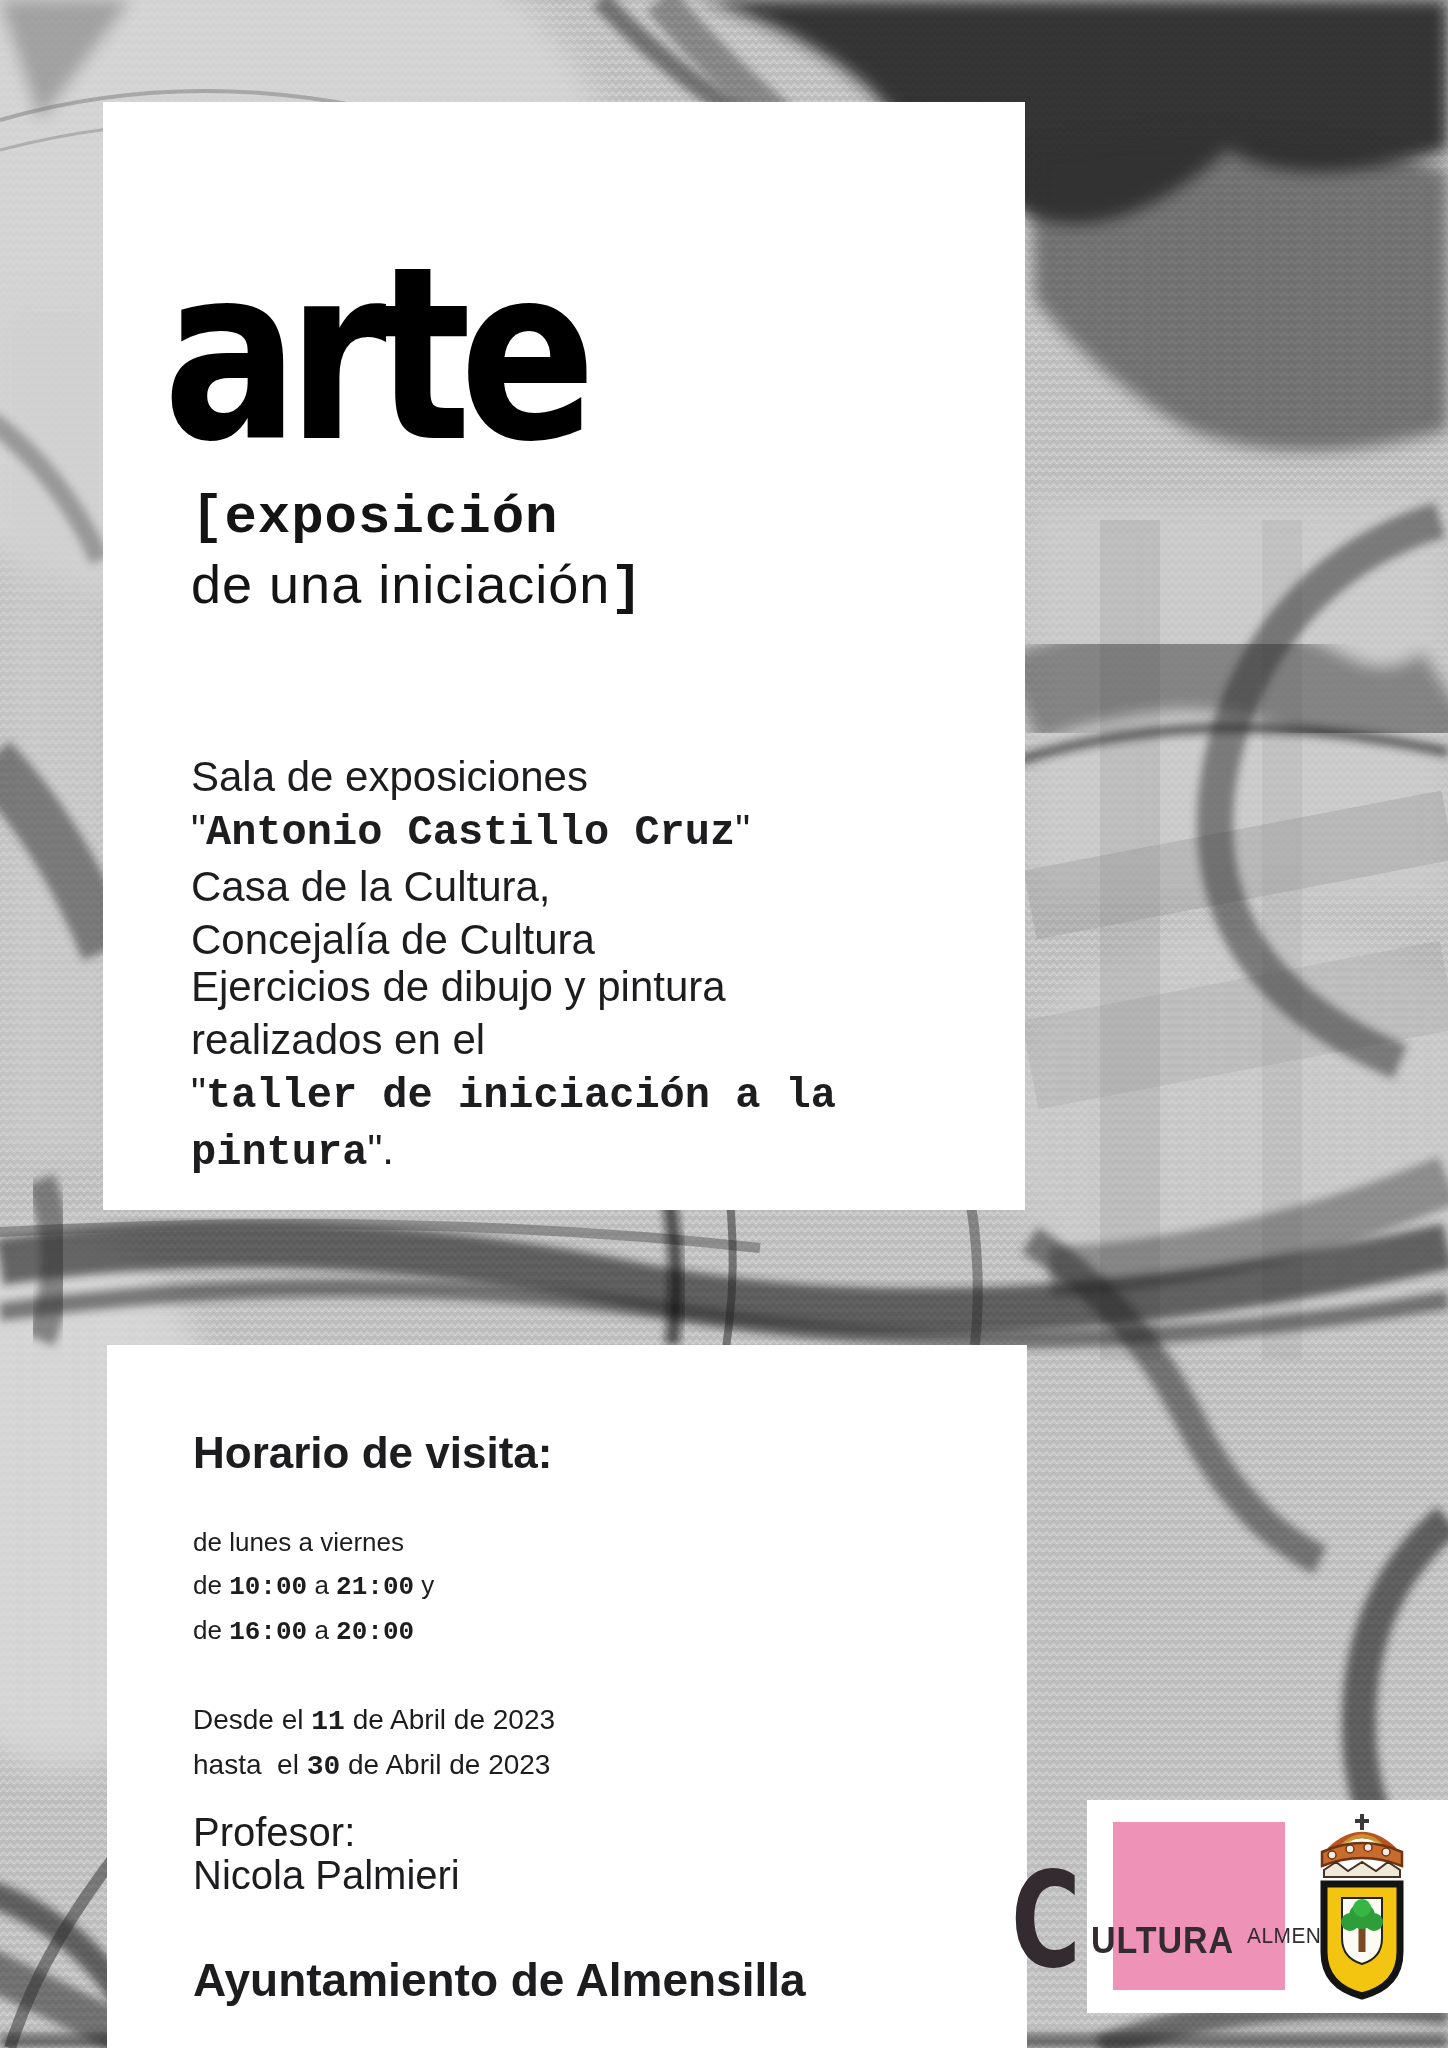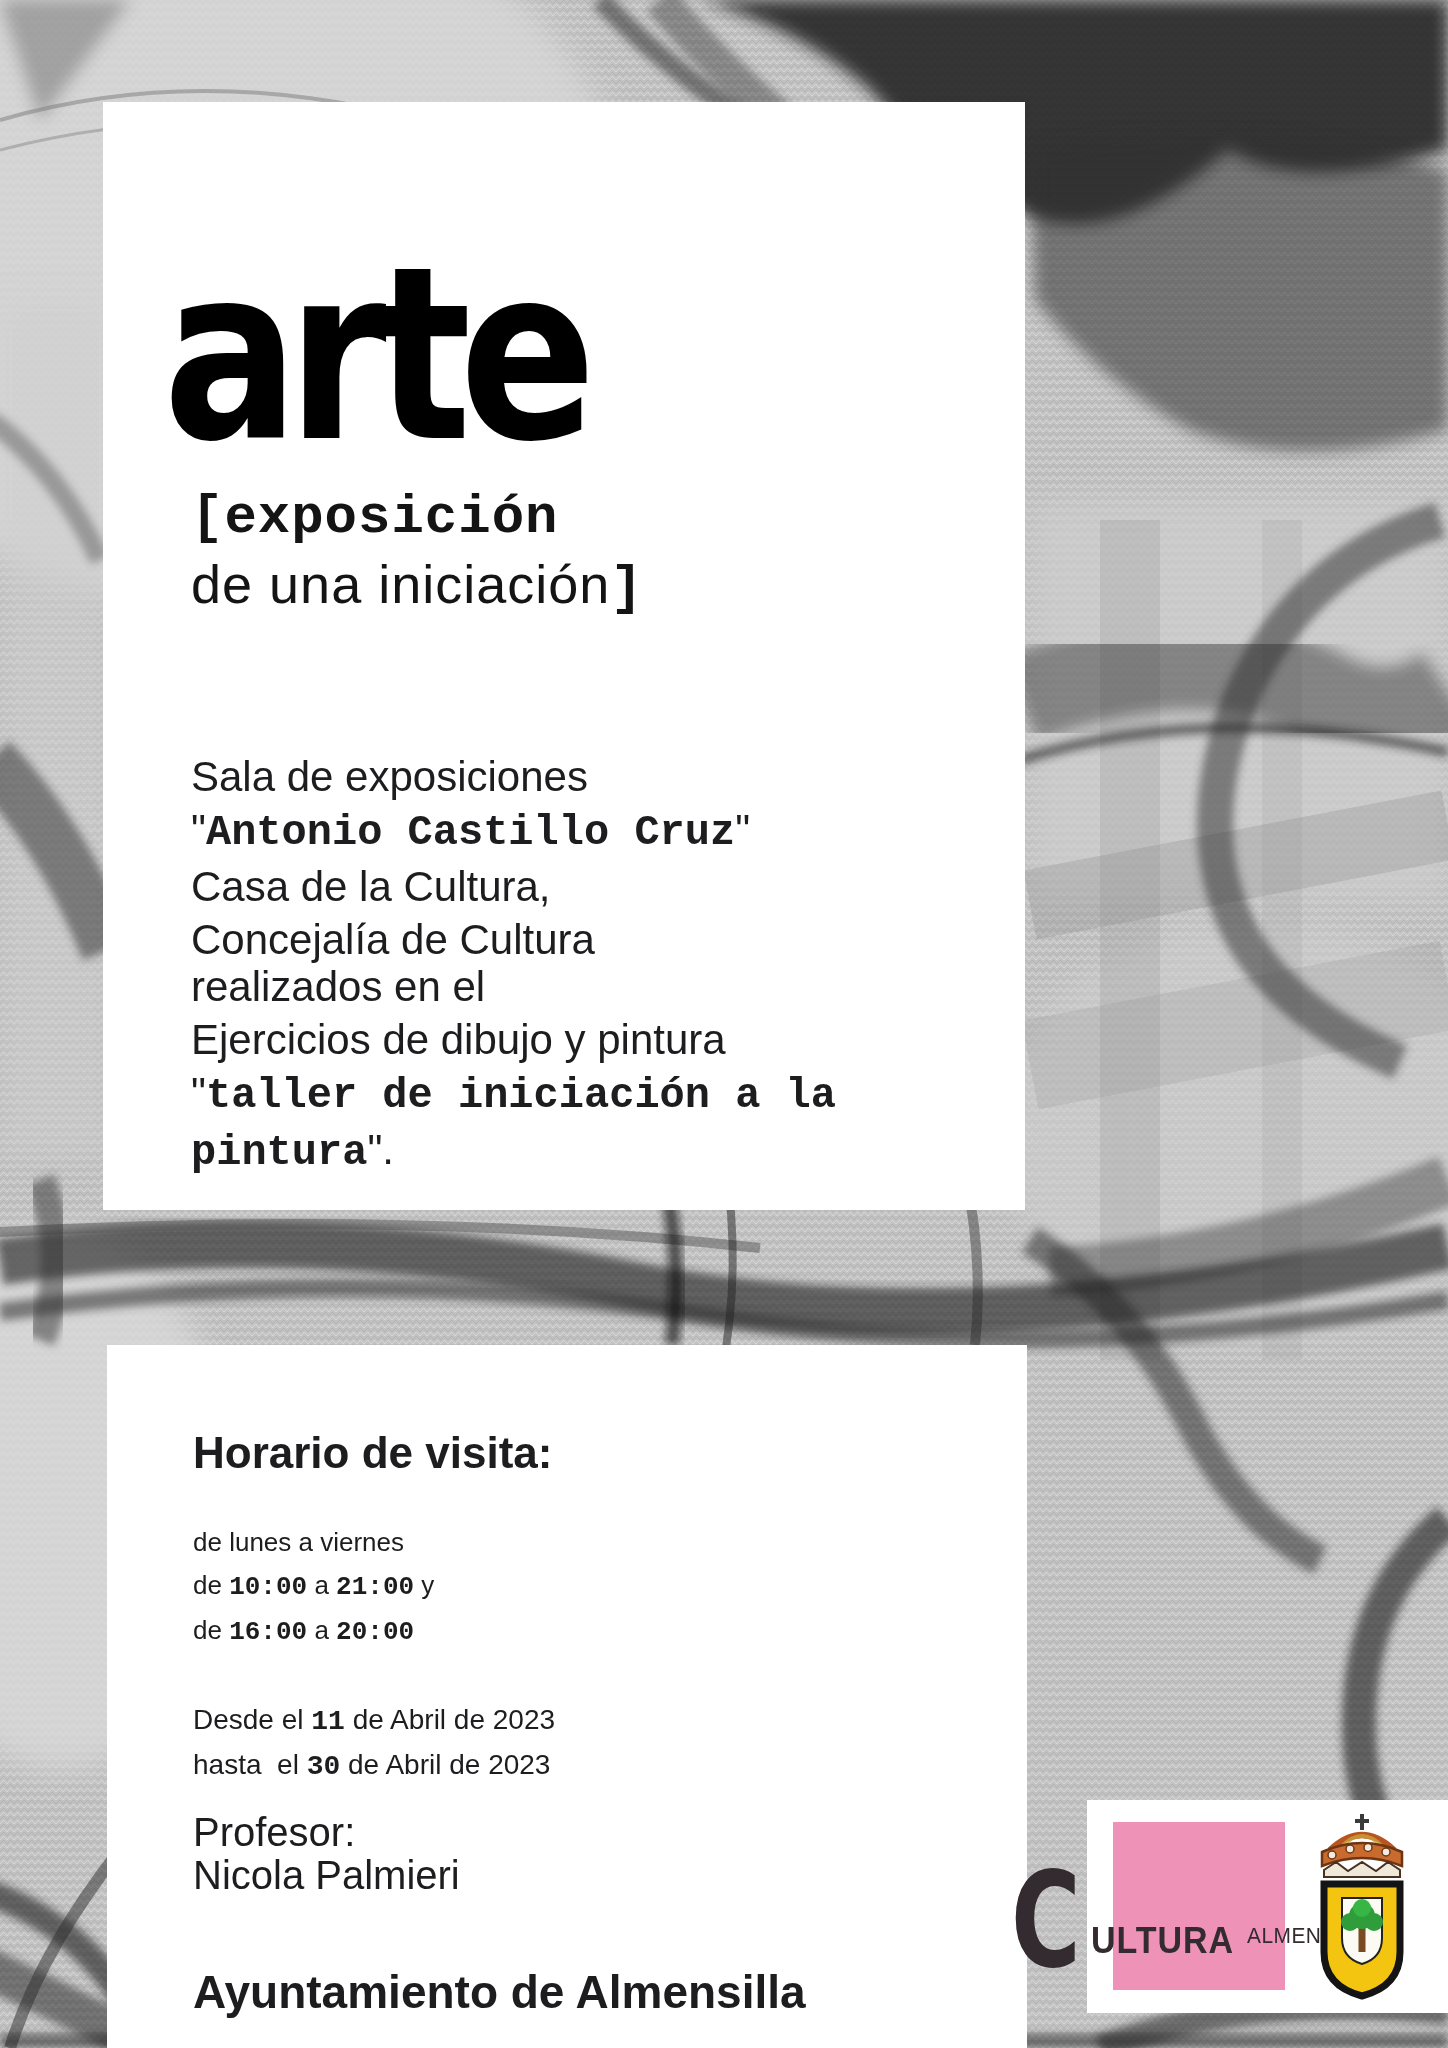--- a/index.html
+++ b/index.html
@@ -121,7 +121,7 @@
     <div class="title">arte</div>
     <div class="subtitle tb"><div class="line"><span class="b">[exposición</span></div><div class="line"><span>de una iniciación</span><span class="b">]</span></div></div>
     <div class="venue tb"><div class="line"><span>Sala de exposiciones</span></div><div class="line"><span>"</span><span class="b">Antonio Castillo Cruz</span><span>"</span></div><div class="line"><span>Casa de la Cultura,</span></div><div class="line"><span>Concejalía de Cultura</span></div></div>
-    <div class="desc tb"><div class="line"><span>realizados en el</span></div><div class="line"><span>Ejercicios de dibujo y pintura</span></div><div class="line"><span>"</span><span class="b">taller de iniciación a la pintura</span><span>".</span></div></div>
+    <div class="desc tb"><div class="line"><span>Ejercicios de dibujo y pintura</span></div><div class="line"><span>realizados en el</span></div><div class="line"><span>"</span><span class="b">taller de iniciación a la pintura</span><span>".</span></div></div>
   </div>
 
   <div class="card card-schedule">

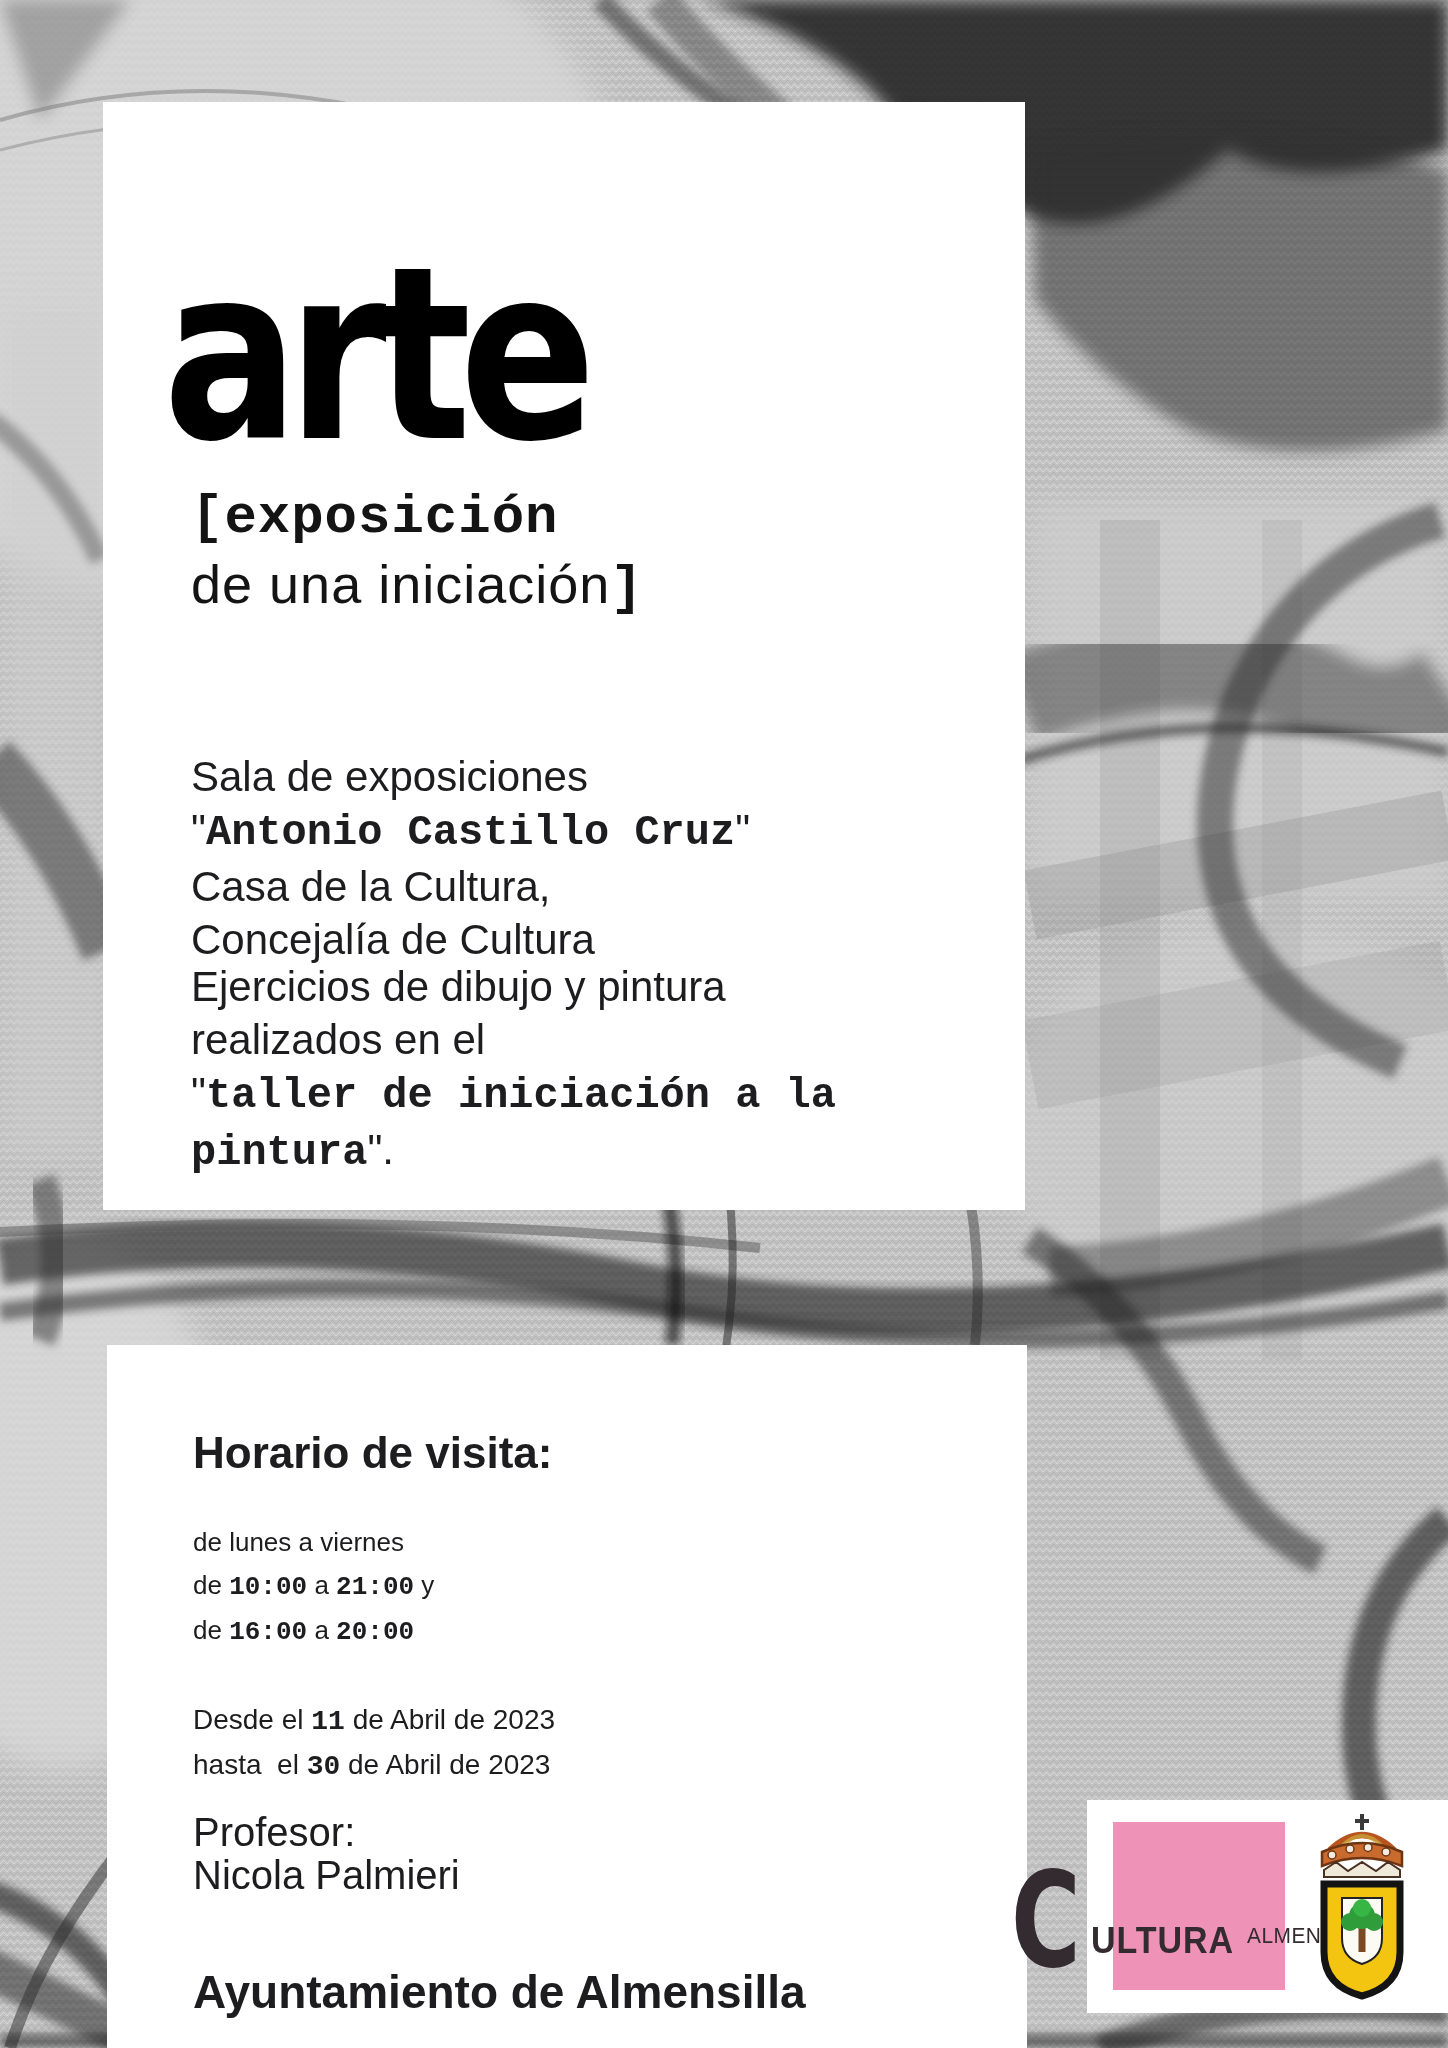--- a/index.html
+++ b/index.html
@@ -28,7 +28,7 @@
   .sched{position:absolute;left:86px;top:176px;font-size:26px;line-height:43px;}
   .dates{position:absolute;left:86px;top:353px;font-size:28px;line-height:43px;}
   .teacher{position:absolute;left:86px;top:466px;font-size:40px;line-height:43px;}
-  .organizer{position:absolute;left:86px;top:610px;font-size:46px;line-height:50px;font-weight:700;margin-top:12px;}
+  .organizer{position:absolute;left:86px;top:610px;font-size:46px;line-height:50px;font-weight:700;}
 
   
   .pink{position:absolute;left:26px;top:22px;width:172px;height:168px;

